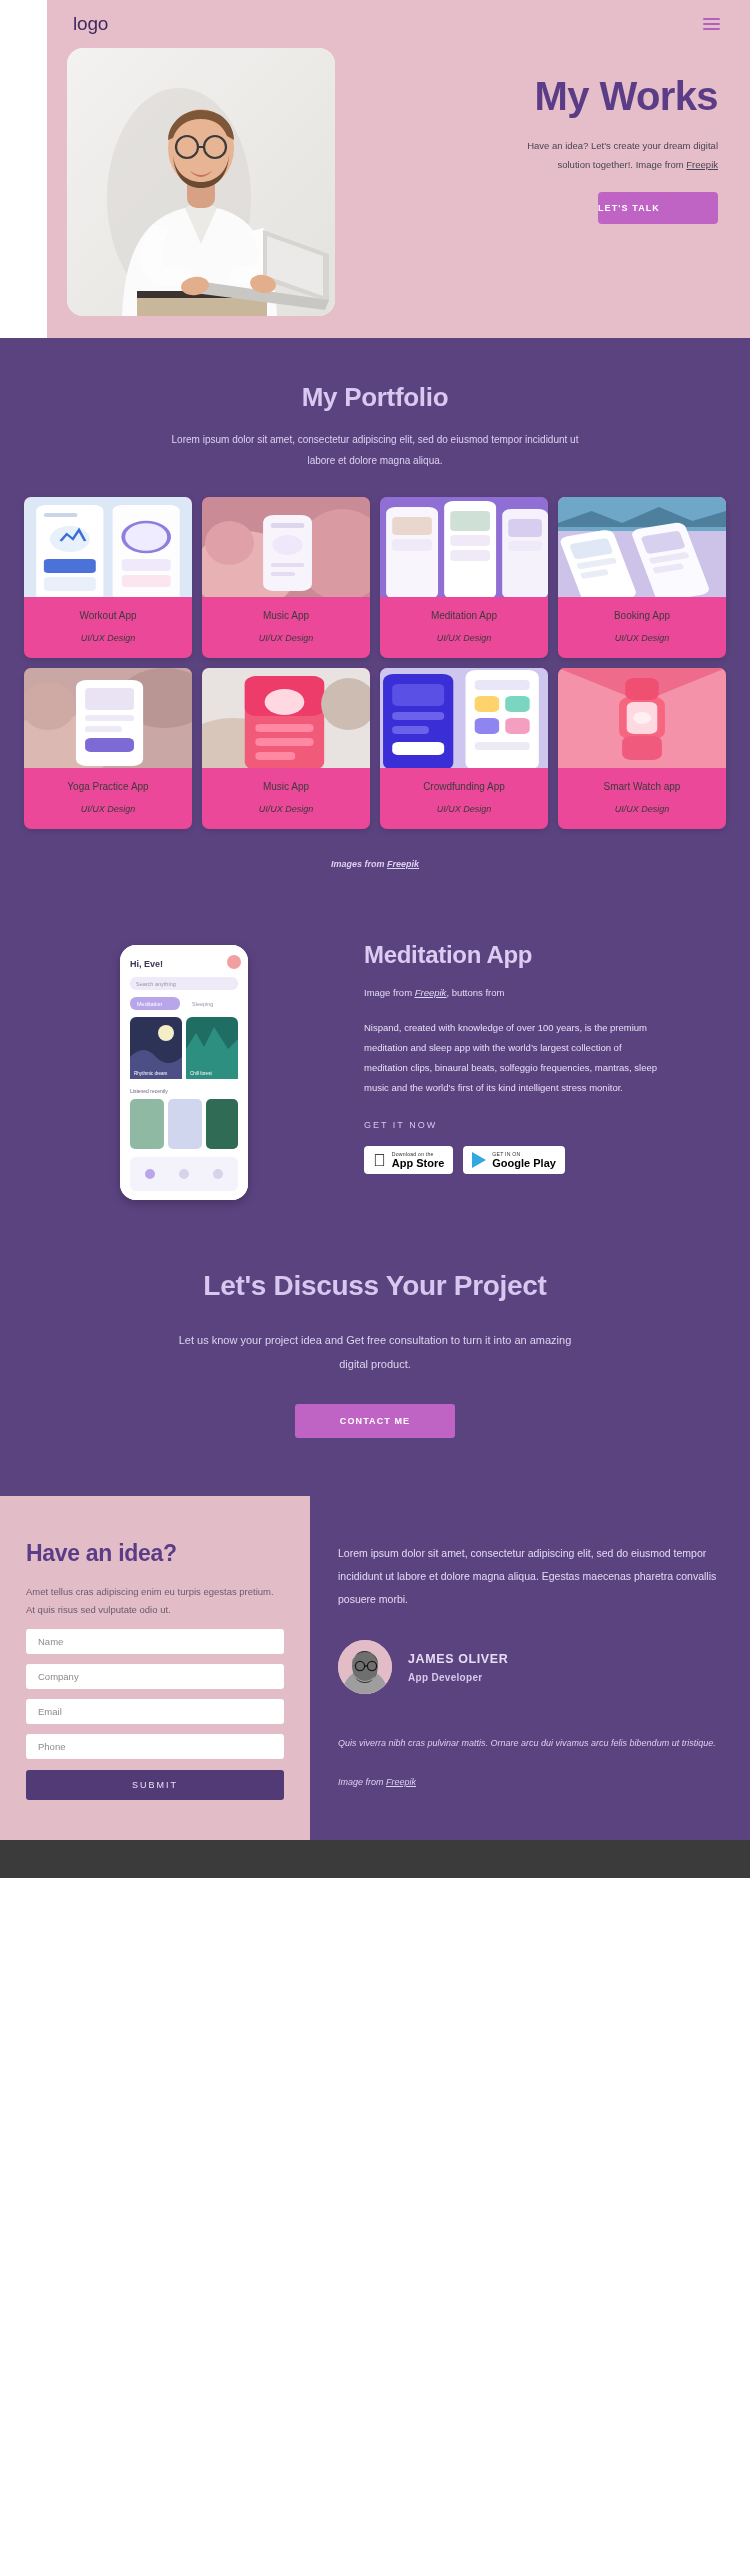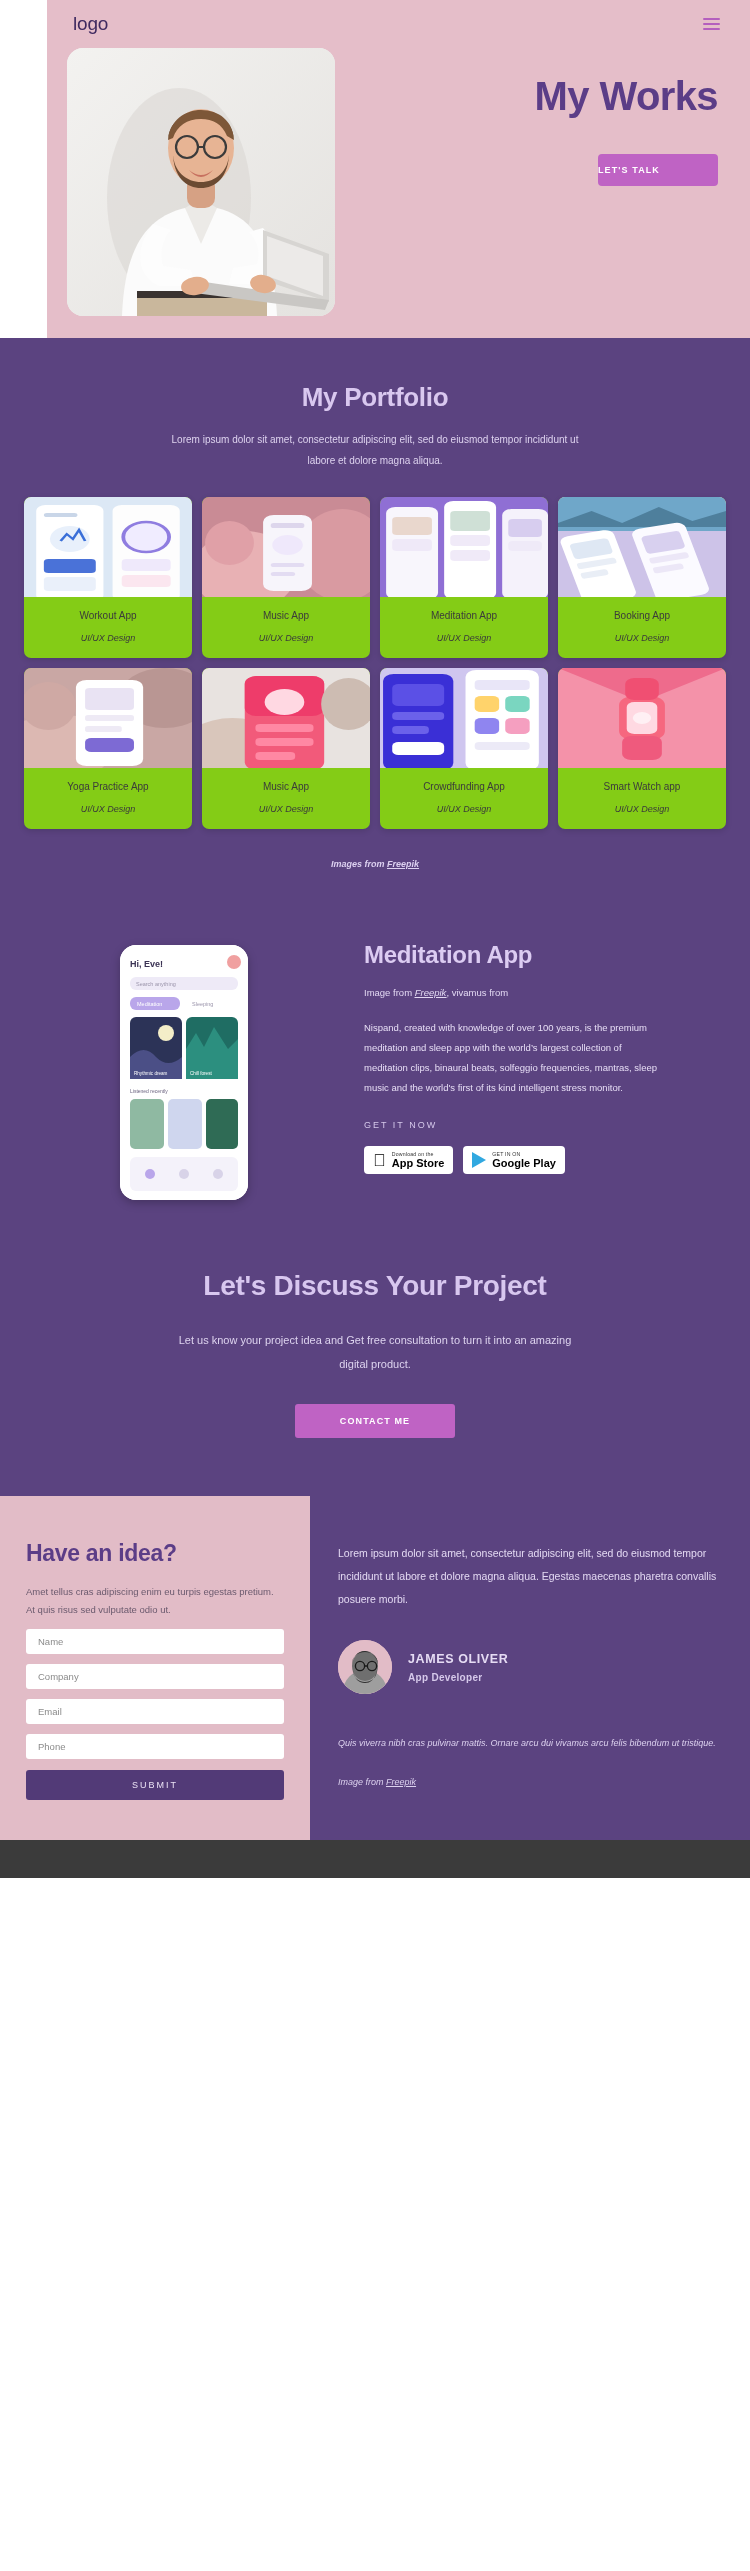--- a/index.html
+++ b/index.html
@@ -268,6 +268,10 @@
 
       <div class="hero-text">
         <h1 class="hero-title">My Works</h1>
+        <p class="hero-sub">
+          <span>Have an idea? Let's create your dream digital</span><br>
+          <span>solution together!.  Image from </span><a href="#">Freepik</a>
+        </p>
         <button class="btn-pill">LET'S TALK</button>
       </div>
     </div>

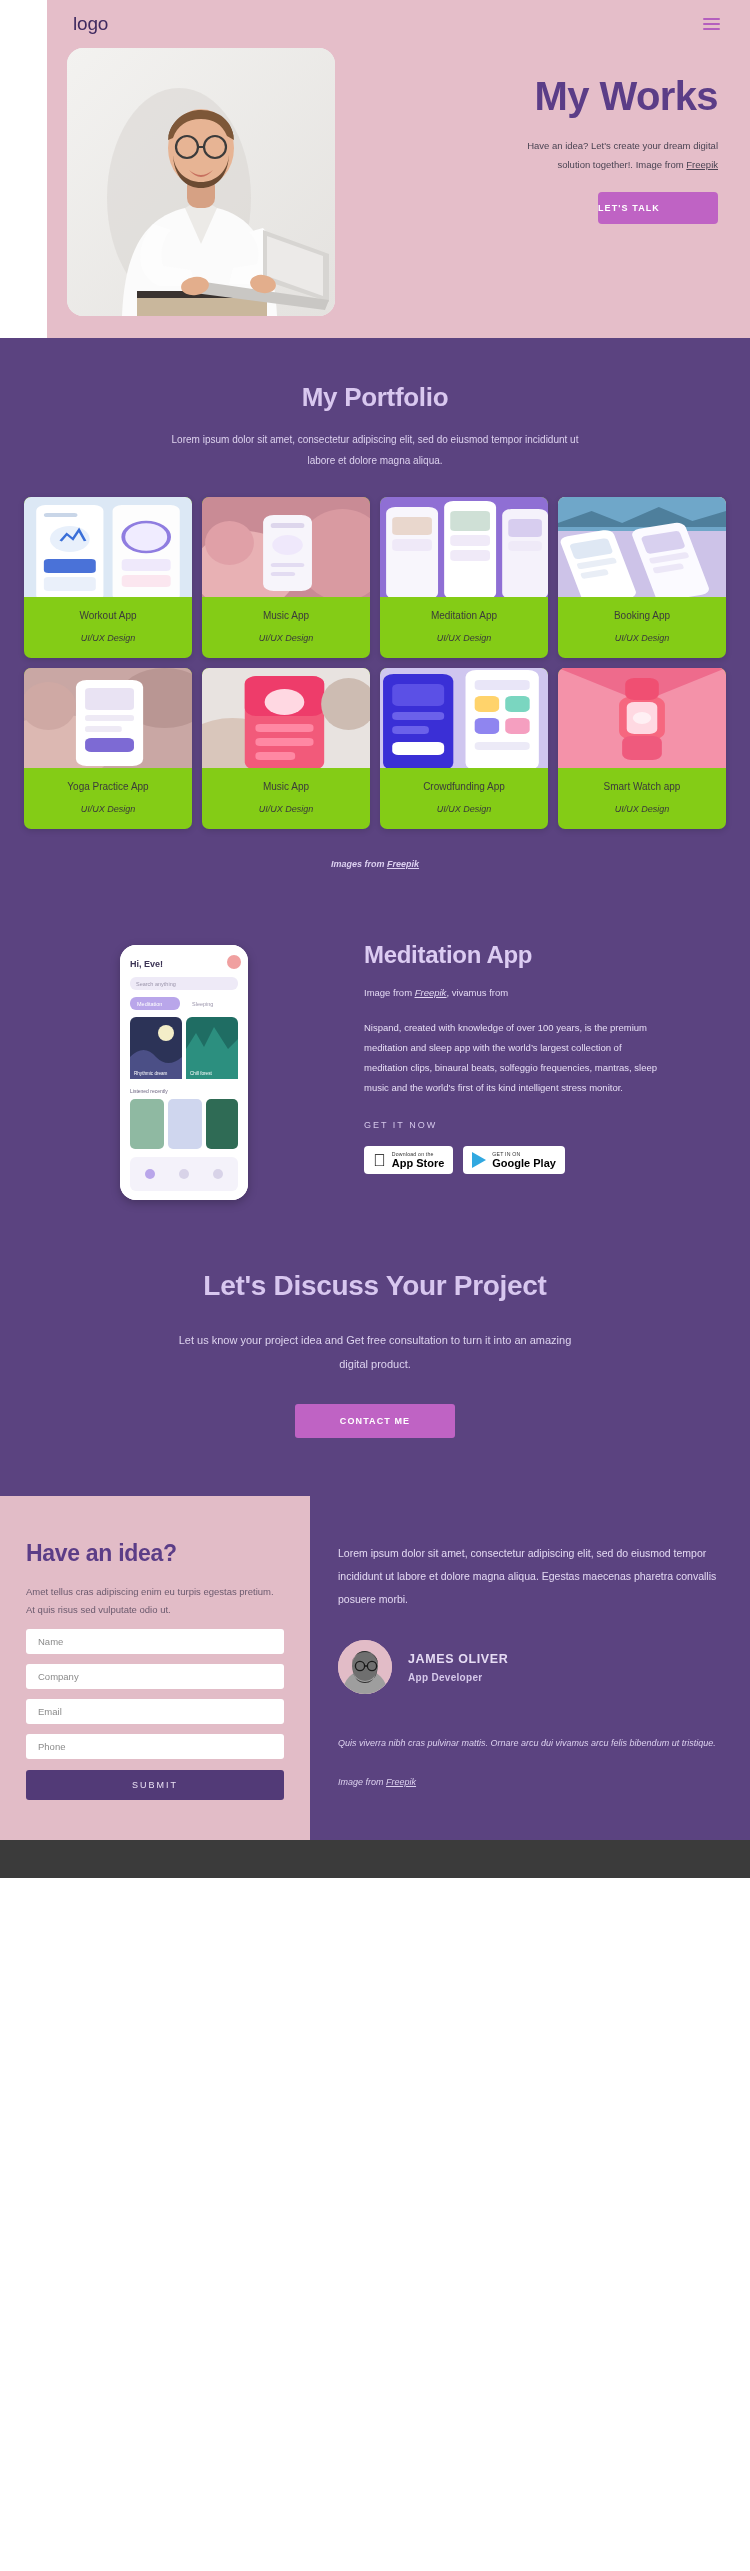--- a/index.html
+++ b/index.html
@@ -105,7 +105,7 @@
     padding: 26px 24px 0;
   }
   .card {
-    background: #84cc16;
+    background: #ec4899;
     border-radius: 7px;
     overflow: hidden;
     box-shadow: 0 2px 6px rgba(0,0,0,.14);

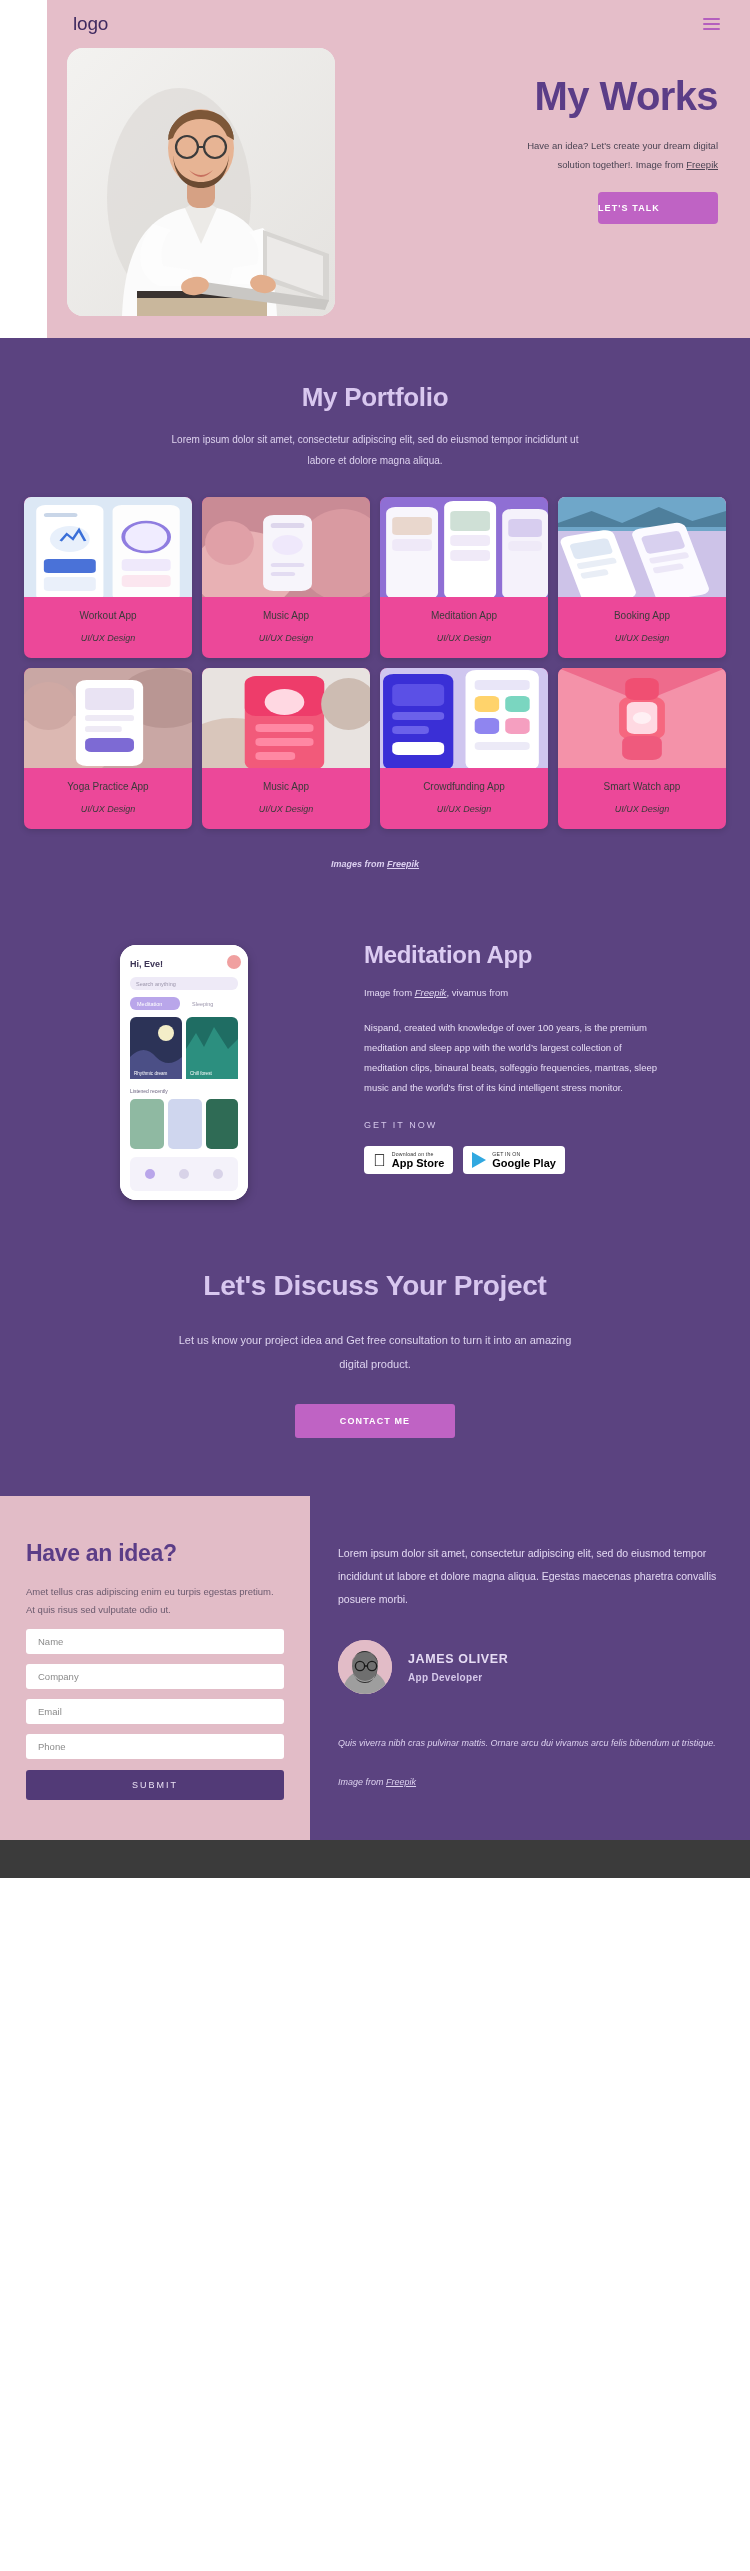--- a/index.html
+++ b/index.html
@@ -496,7 +496,7 @@
     <div class="med-text">
       <h2 class="med-title">Meditation App</h2>
       <p class="med-credit">
-        <span>Image from </span><i><u><a href="#">Freepik</a></u></i><span>, vivamus from</span>
+        <span>Image from </span><i><u><a href="#">Freepik</a></u></i><span>, buttons from</span>
       </p>
       <p class="med-body">Nispand, created with knowledge of over 100 years, is the premium meditation and sleep app with the world’s largest collection of meditation clips, binaural beats, solfeggio frequencies, mantras, sleep music and the world's first of its kind intelligent stress monitor.</p>
       <div class="med-get">GET IT NOW</div>

